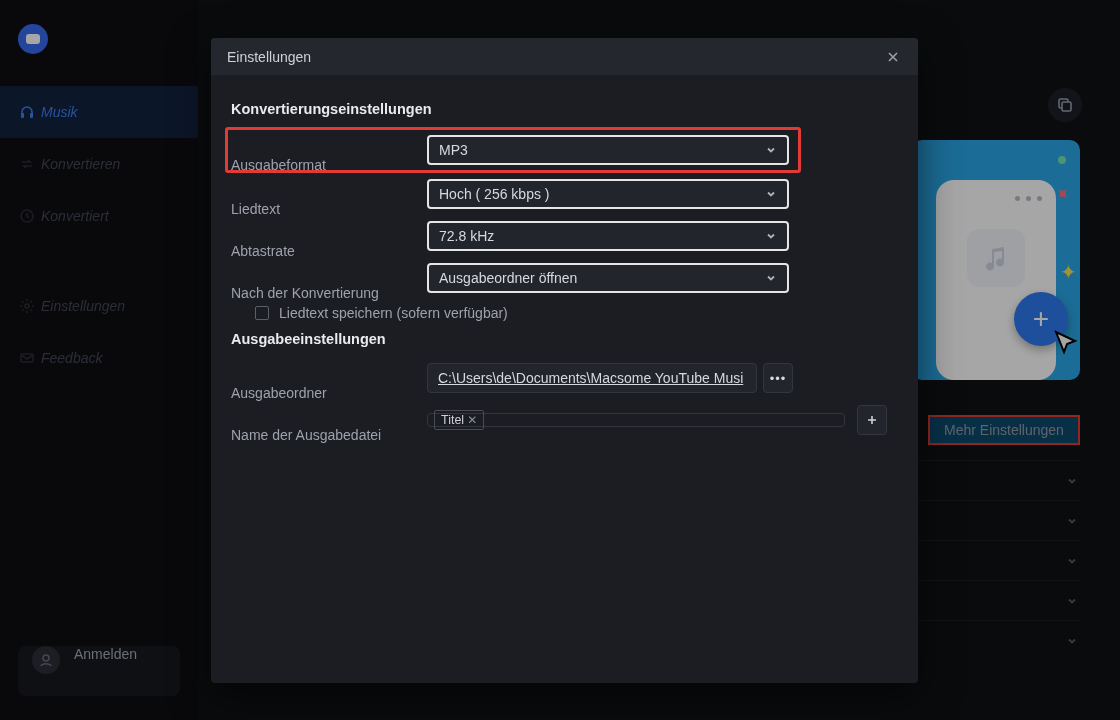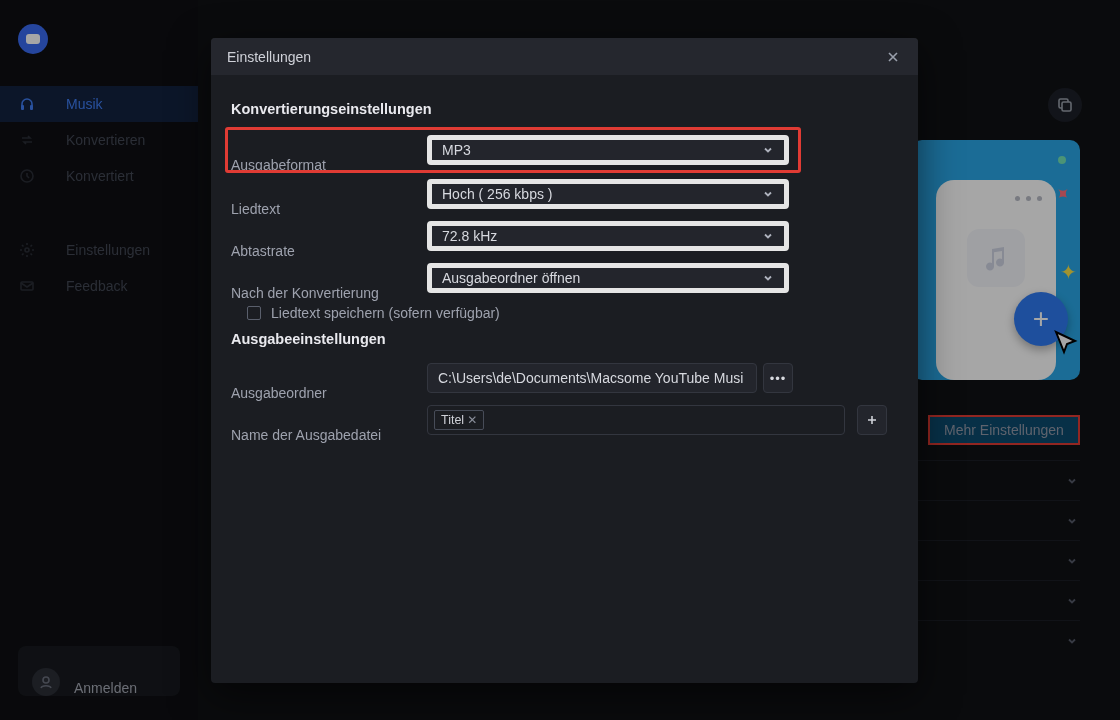--- a/index.html
+++ b/index.html
@@ -60,11 +60,12 @@
   .nav-group { margin-top: 4px; display: flex; flex-direction: column; }
   .nav-item {
     display: flex; align-items: center;
-    gap: 30px;
-    padding: 10px 18px;
+    gap: 5px;
+    padding: 18px 18px;
     font-size: 14px;
     color: #424754;
     cursor: pointer;
+    font-style: italic;
   }
   .nav-item .nav-ico { width: 18px; display:flex; justify-content:center; opacity: 0.55; }
   .nav-item.active {

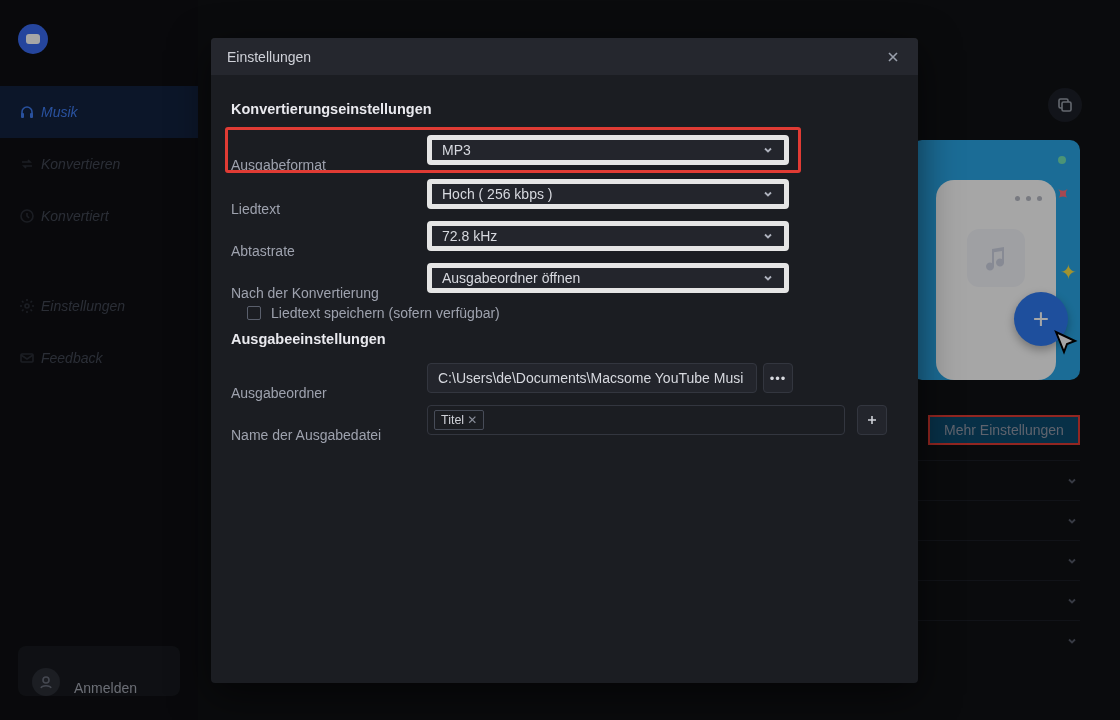--- a/index.html
+++ b/index.html
@@ -221,7 +221,7 @@
     flex: 0 0 362px;
     height: 30px;
     background: #23252c;
-    border: 5px solid #e5e5e5;
+    border: 2px solid #e5e5e5;
     border-radius: 4px;
     display:flex; align-items:center; justify-content:space-between;
     padding: 0 10px;

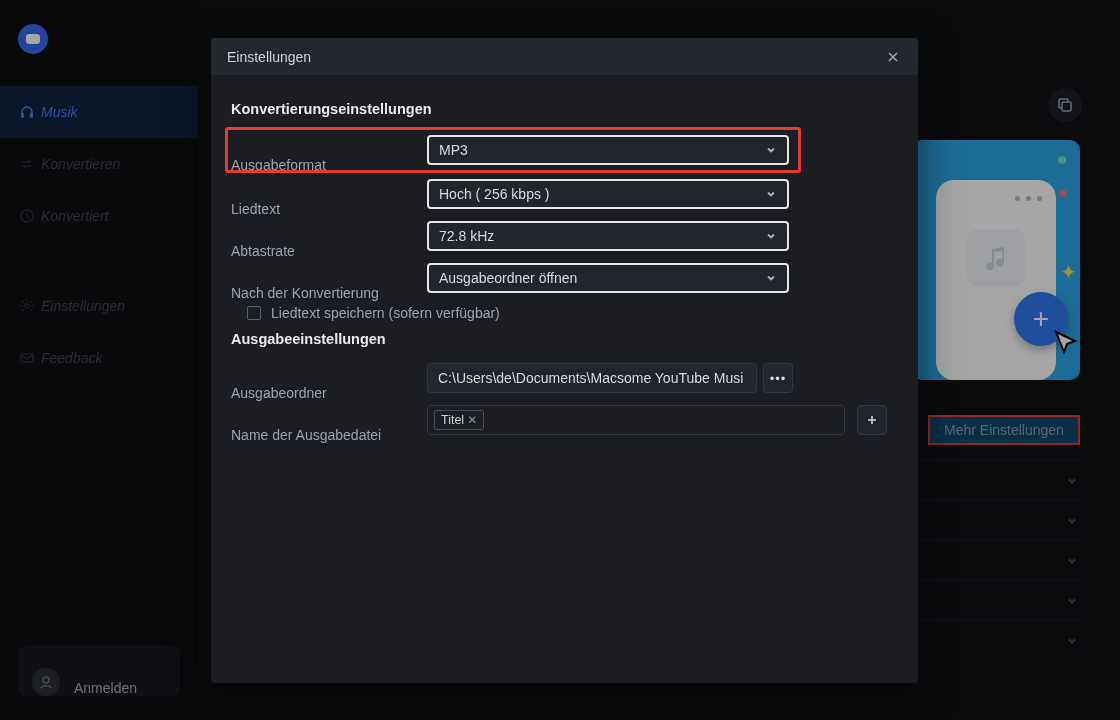--- a/index.html
+++ b/index.html
@@ -241,7 +241,7 @@
     width: 576px;
   }
 
-  .check-row { display:flex; align-items:center; gap:10px; margin: 6px 0 8px 4px; color:#9ea2ae; cursor:pointer;padding-left:12px; }
+  .check-row { display:flex; align-items:center; gap:10px; margin: 6px 0 8px 12px; color:#9ea2ae; cursor:pointer;padding-left:12px; }
   .check-box { width:14px; height:14px; border:1.5px solid #5a5f6c; border-radius:2px; }
 
   .path-row .path-input{

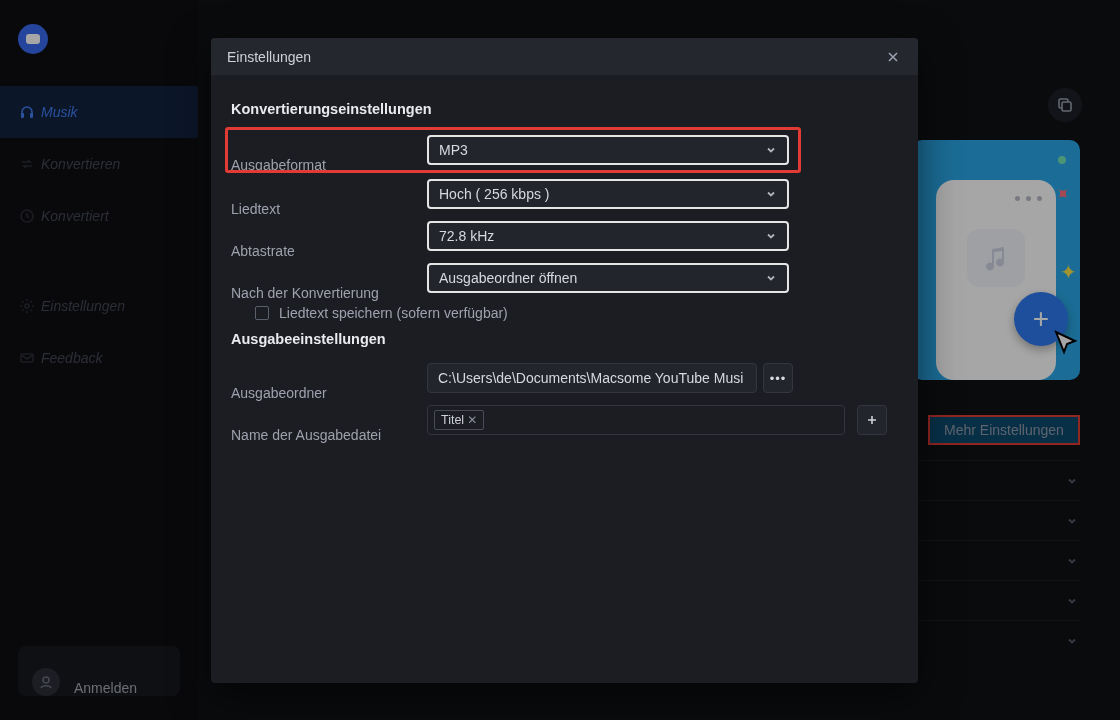--- a/index.html
+++ b/index.html
@@ -248,7 +248,7 @@
     flex: 0 0 330px;
     height:30px; background:#23252c; border:1px solid #33363f; border-radius:4px;
     color:#d7d9df; padding:0 10px; display:flex; align-items:center;
-    white-space:nowrap; overflow:hidden;
+    white-space:nowrap; overflow:hidden;text-decoration:underline;
   }
   .browse-btn, .plus-btn {
     width:30px; height:30px;

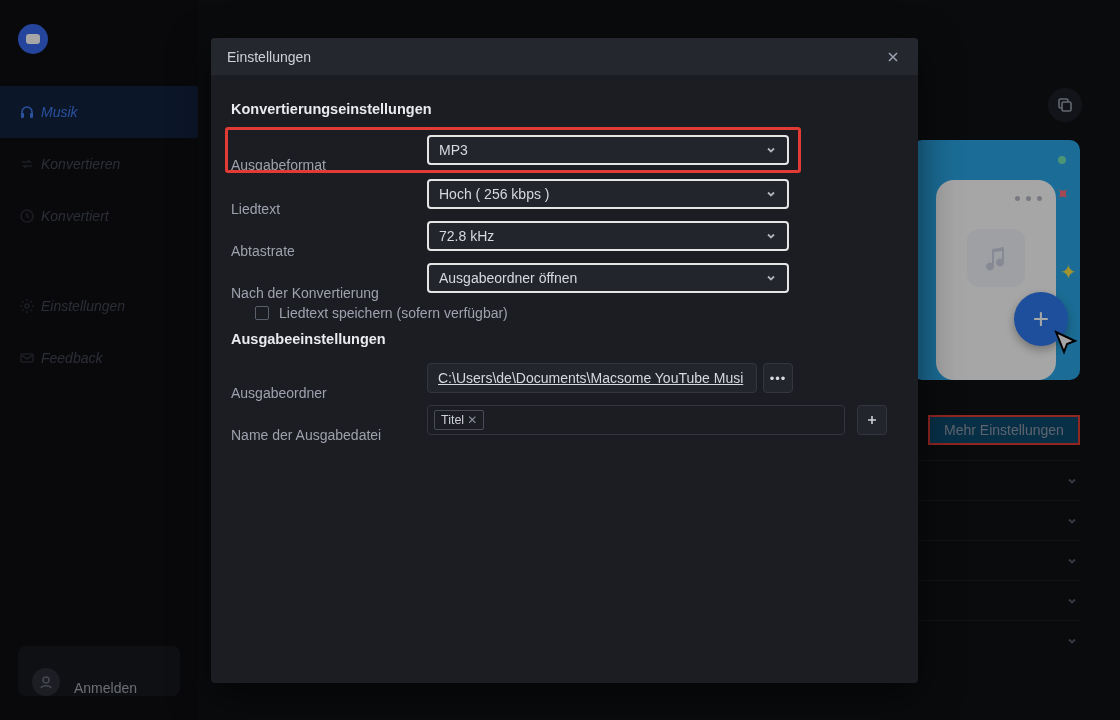--- a/index.html
+++ b/index.html
@@ -260,7 +260,7 @@
 
   .tag-input {
     flex: 0 0 418px;
-    height:30px; background:#1b1d22; border:1px solid #33363f; border-radius:4px;
+    height:14px; background:#1b1d22; border:1px solid #33363f; border-radius:4px;
     display:flex; align-items:center; padding:0 6px;
   }
   .tag {

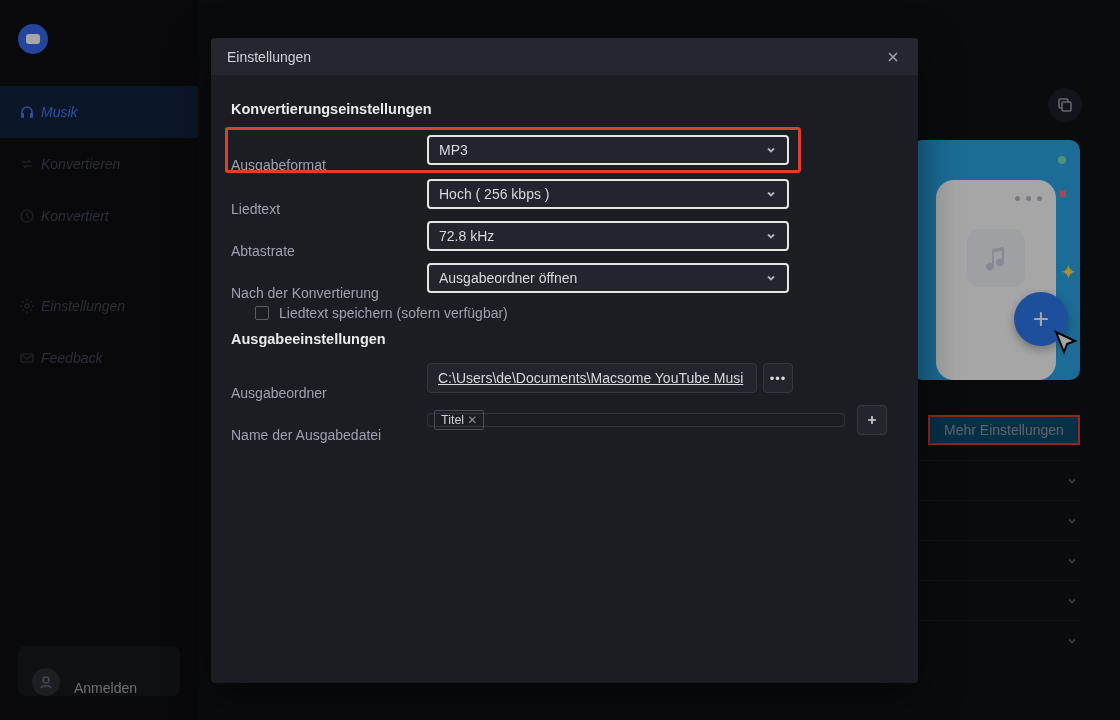--- a/index.html
+++ b/index.html
@@ -81,7 +81,7 @@
     width: 162px; height: 50px;
     background: #181a1f;
     border-radius: 8px;
-    display: flex; align-items: flex-end;
+    display: flex; align-items: flex-start;
     gap: 14px;
     padding: 0 14px;
     cursor: pointer;

